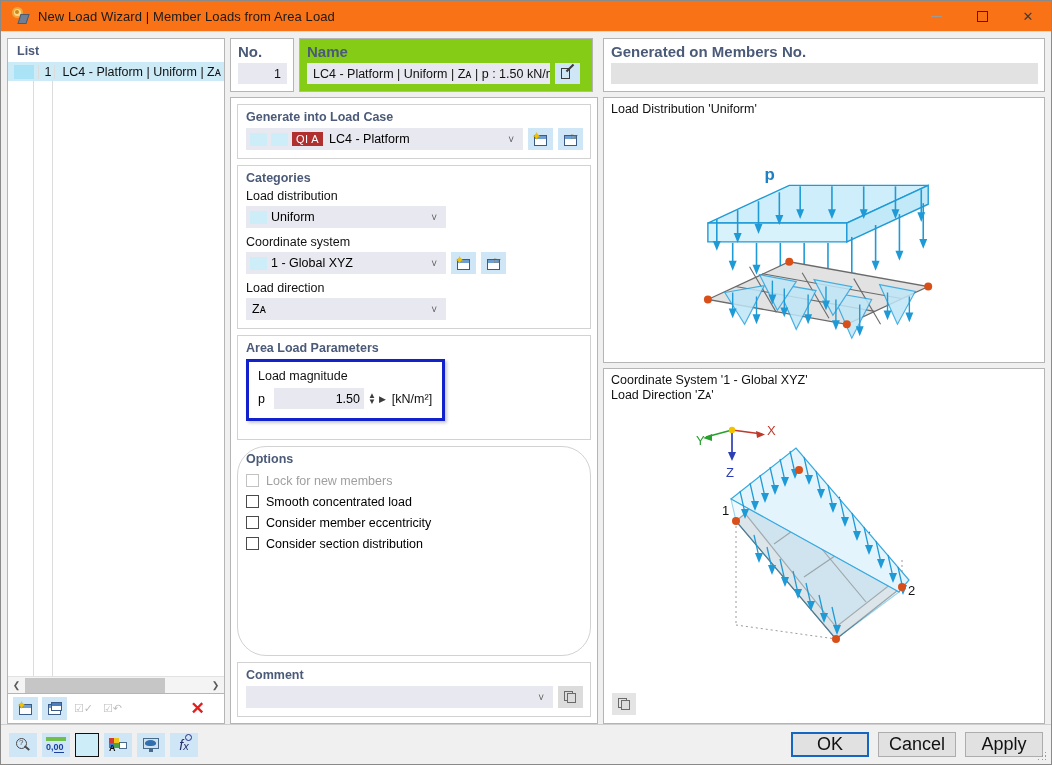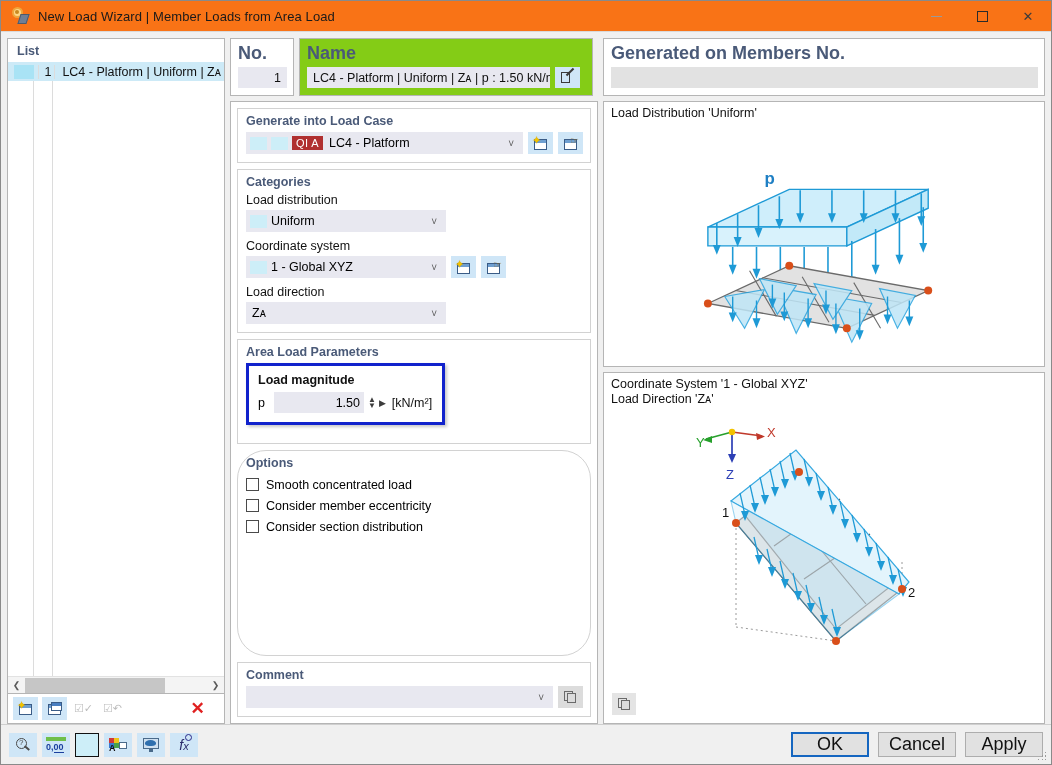--- a/index.html
+++ b/index.html
@@ -153,7 +153,7 @@
     width: 442px; min-width: 442px; background: #fff; border: 1px solid #b5b5b5;
     padding: 4px 6px 6px 7px; margin-left: 5px;
   }
-  .fld-label { font-weight: bold; color: #4a5a78; font-size: 18px; margin-bottom: 3px; }
+  .fld-label { font-weight: bold; color: #4a5a78; font-size: 15px; margin-bottom: 3px; }
   .input-flat {
     background: #e8e8f0; border: none; height: 21px; display: flex; align-items: center;
     padding: 0 6px; font-size: 12.5px; color: #111;

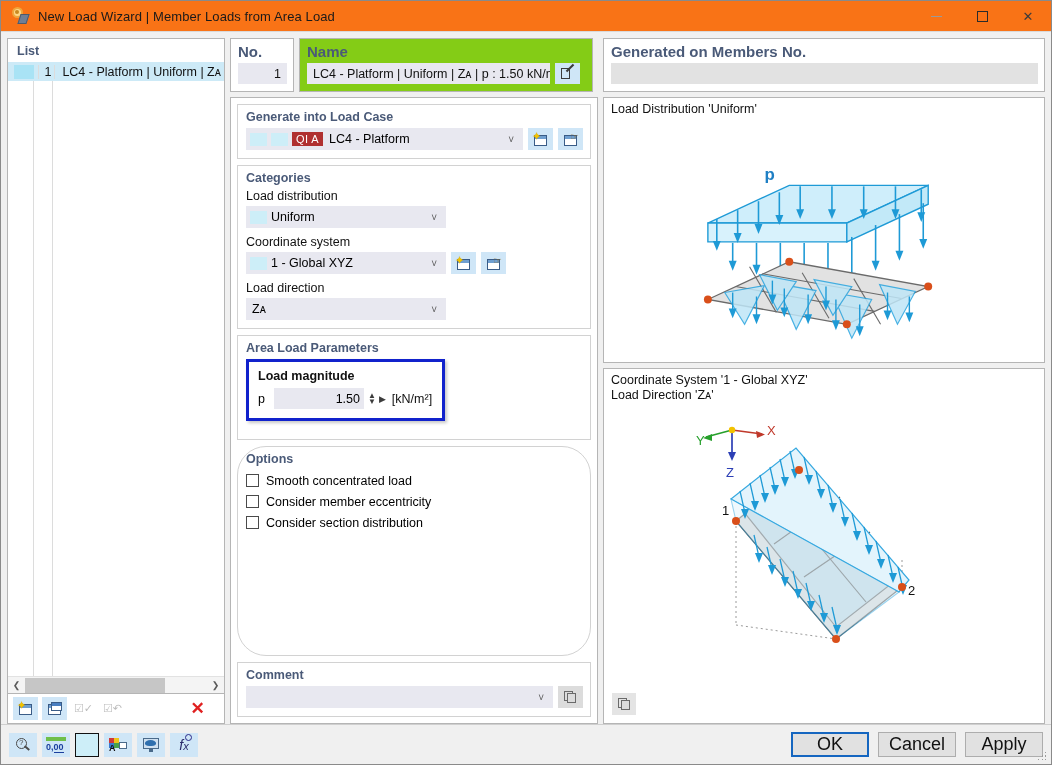--- a/index.html
+++ b/index.html
@@ -219,7 +219,7 @@
     display: inline-block; min-width: 178px;
     box-shadow: 2px 2px 3px rgba(0,0,0,.22);
   }
-  .hl-title { font-size: 12.5px; color: #111; margin-bottom: 5px; font-weight: bold; }
+  .hl-title { font-size: 12.5px; color: #111; margin-bottom: 5px; }
   .spin-row { display: flex; align-items: center; gap: 6px; }
   .spin-row .p-lbl { font-size: 12.5px; width: 10px; }
   .spin-field {

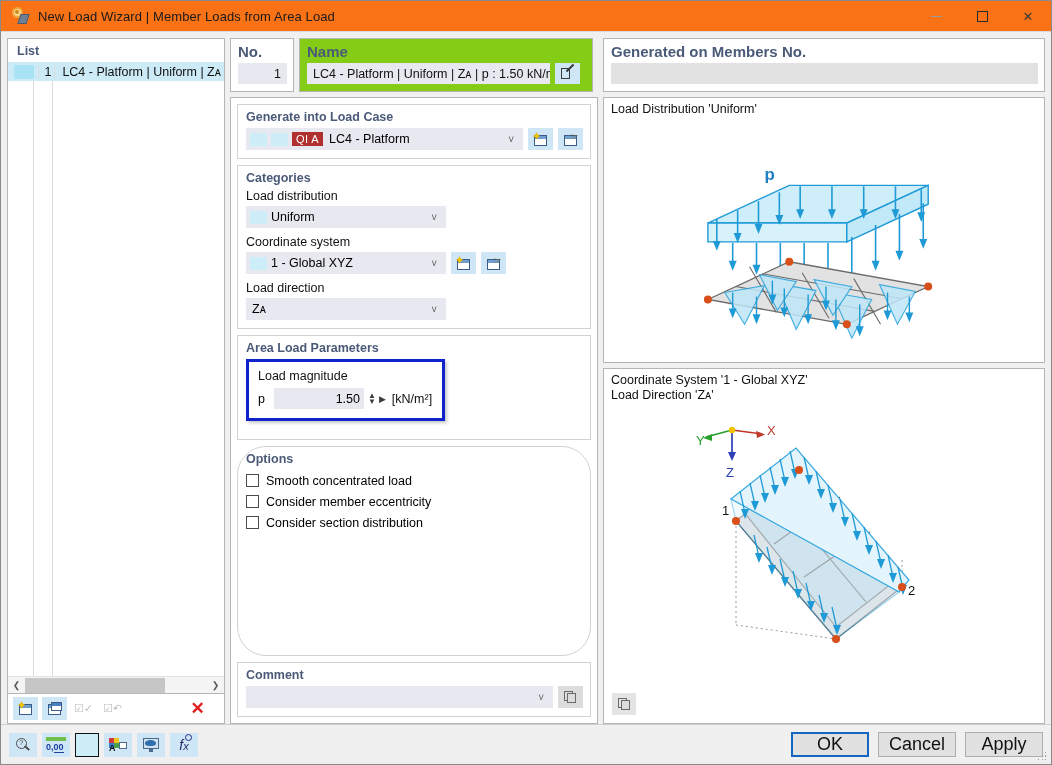--- a/index.html
+++ b/index.html
@@ -504,6 +504,10 @@
 
             <div class="group flexgrow">
               <div class="group-title">Options</div>
+              <div class="chk-line disabled">
+                <span class="chk"></span>
+                <span>Lock for new members</span>
+              </div>
               <div class="chk-line">
                 <span class="chk"></span>
                 <span>Smooth concentrated load</span>

